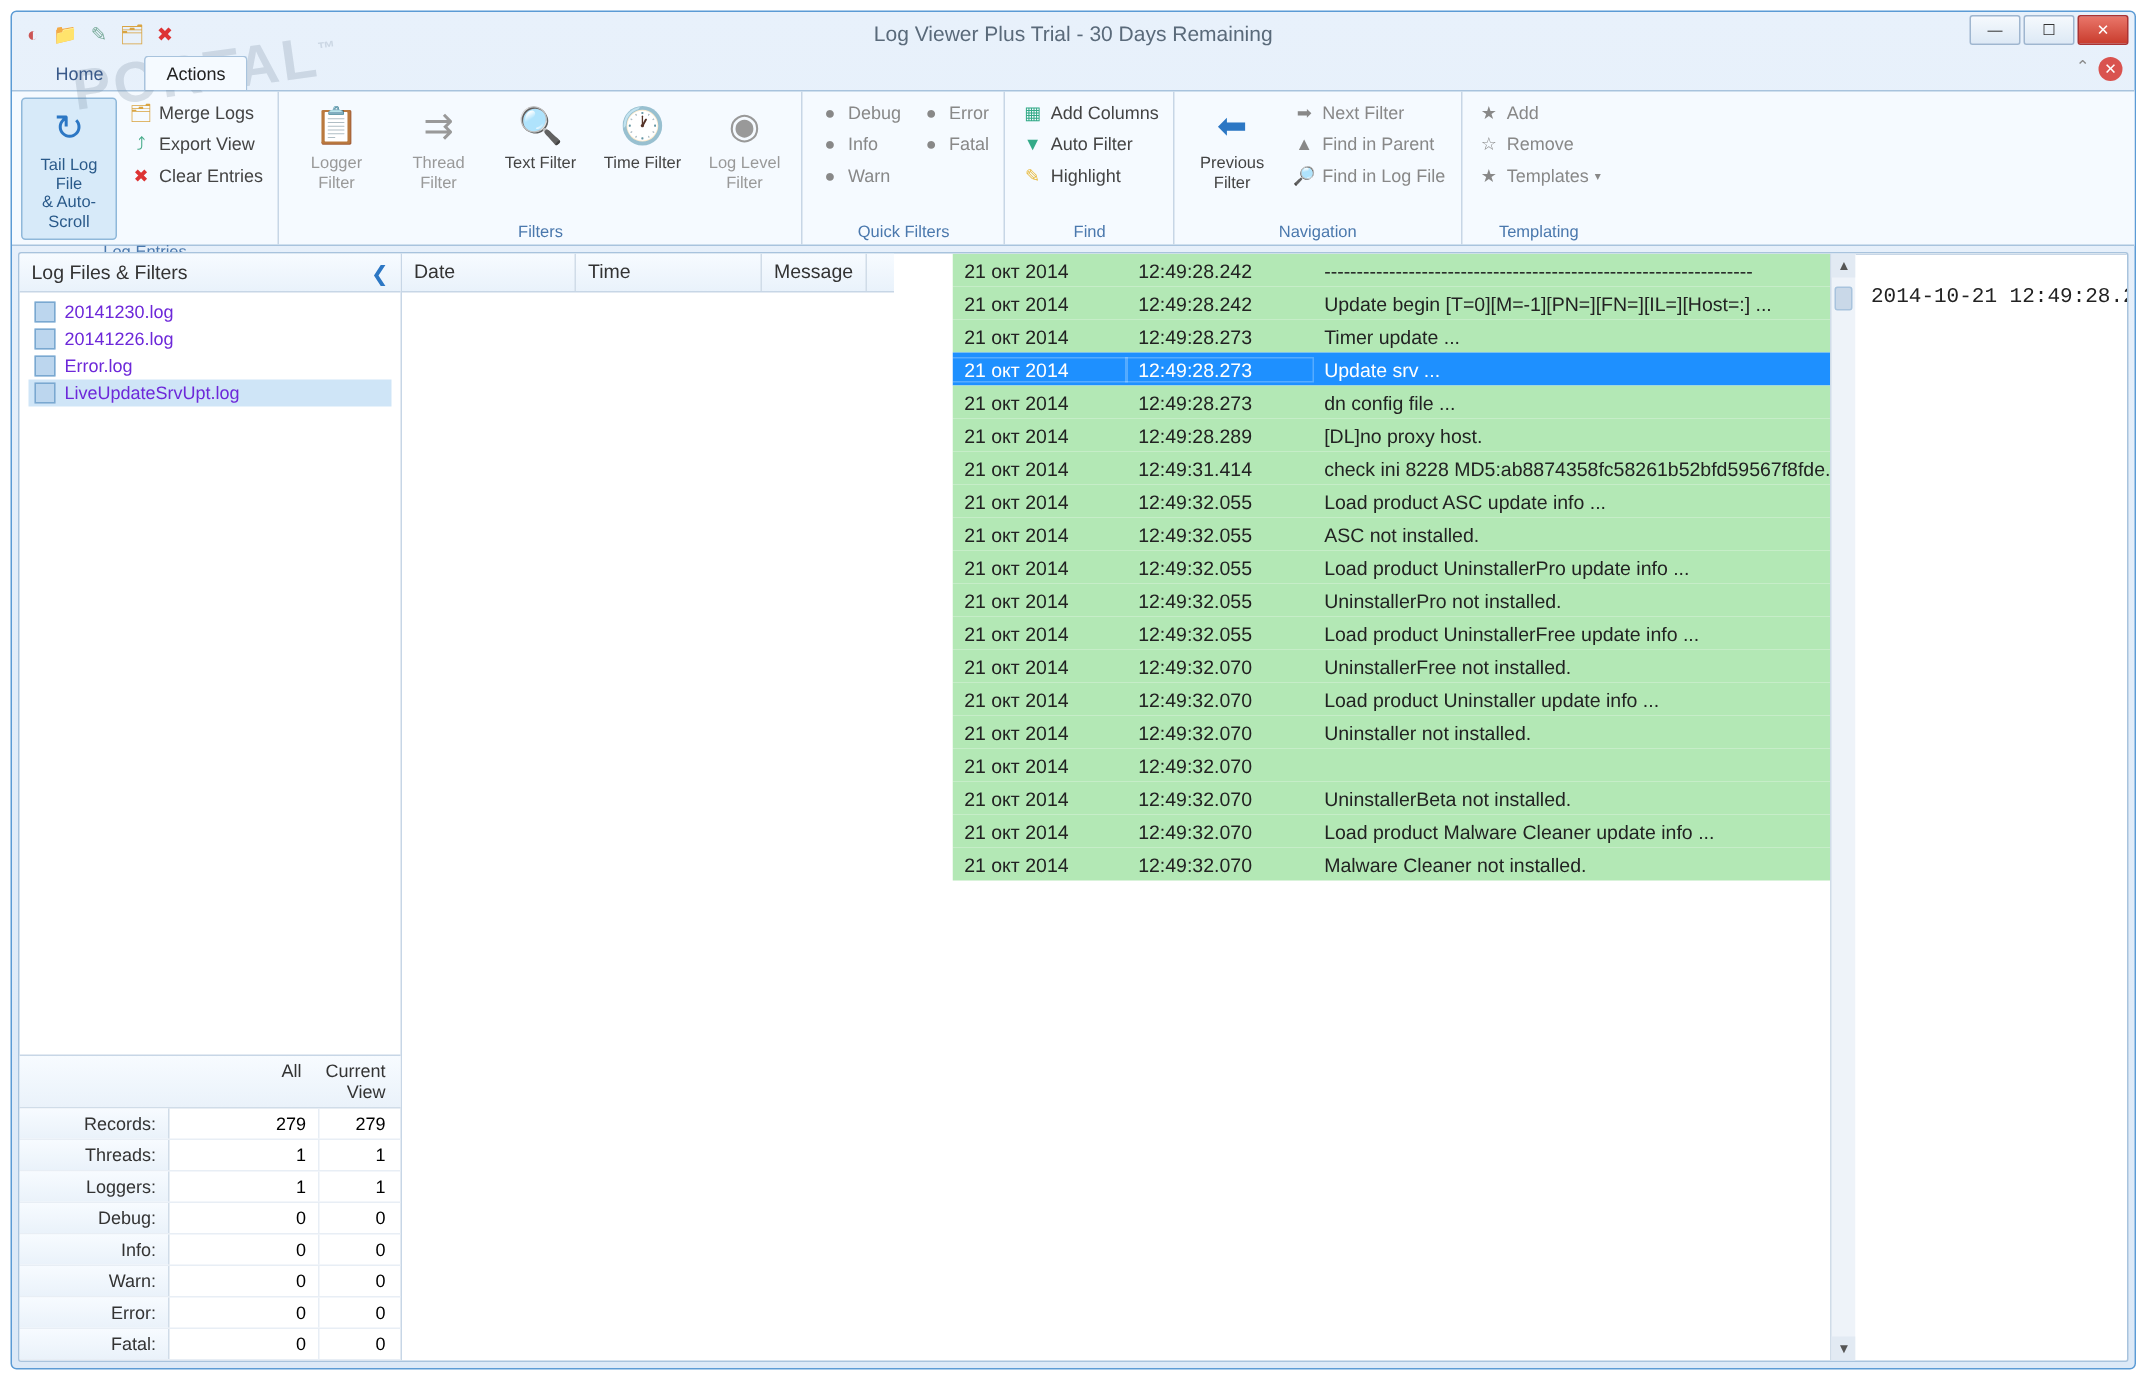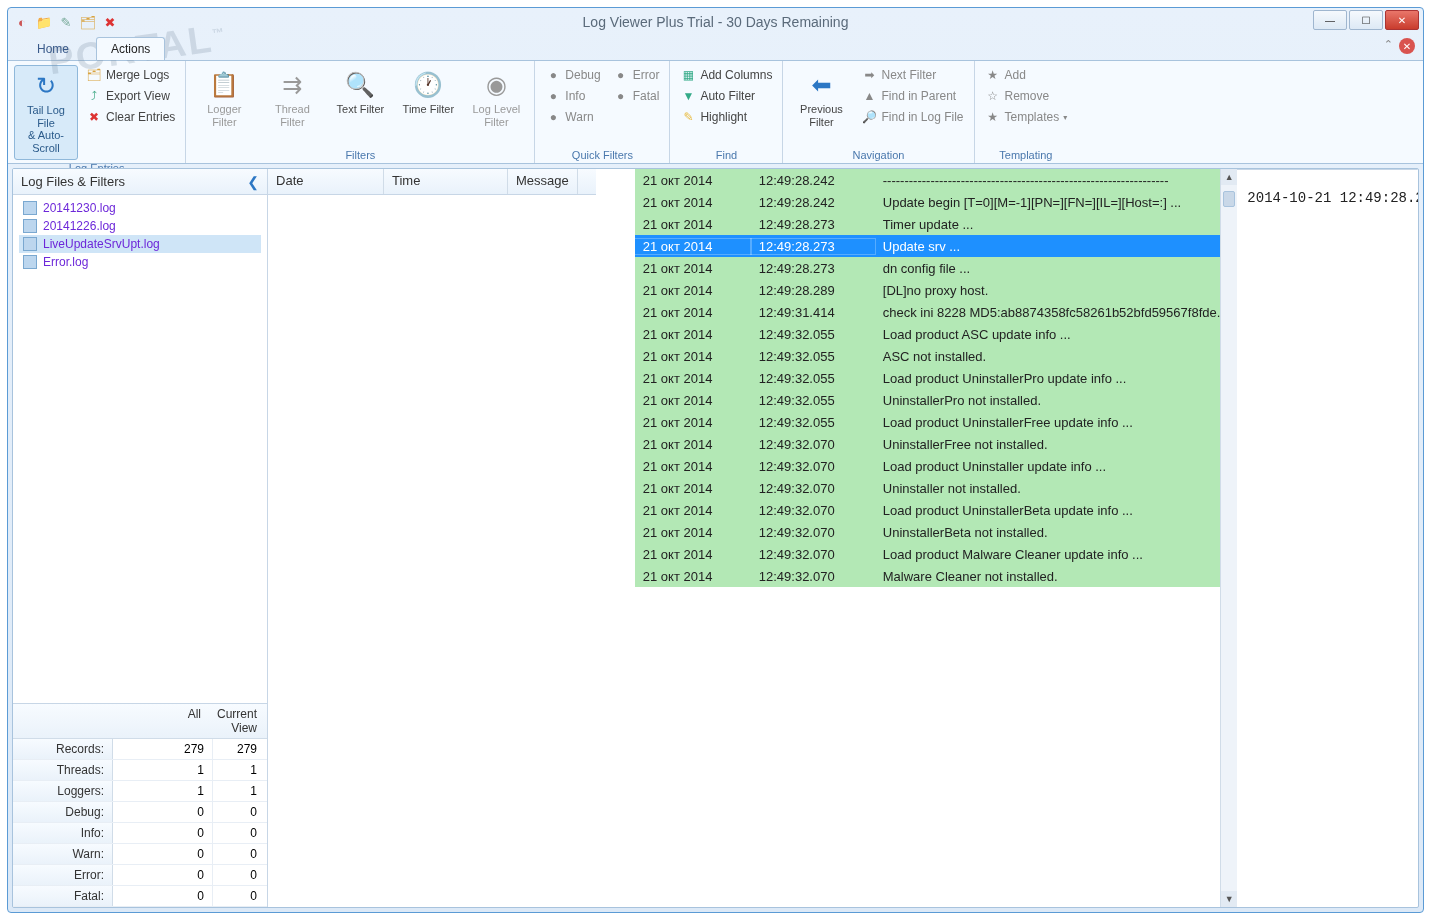--- a/index.html
+++ b/index.html
@@ -327,13 +327,13 @@
             <span class="file-icon"></span>
             <span>20141226.log</span>
           </div>
+          <div class="file-item">
+            <span class="file-icon"></span>
+            <span>Error.log</span>
+          </div>
           <div class="file-item sel">
             <span class="file-icon"></span>
             <span>LiveUpdateSrvUpt.log</span>
-          </div>
-          <div class="file-item">
-            <span class="file-icon"></span>
-            <span>Error.log</span>
           </div>
         </div>
       <div class="stats-table">

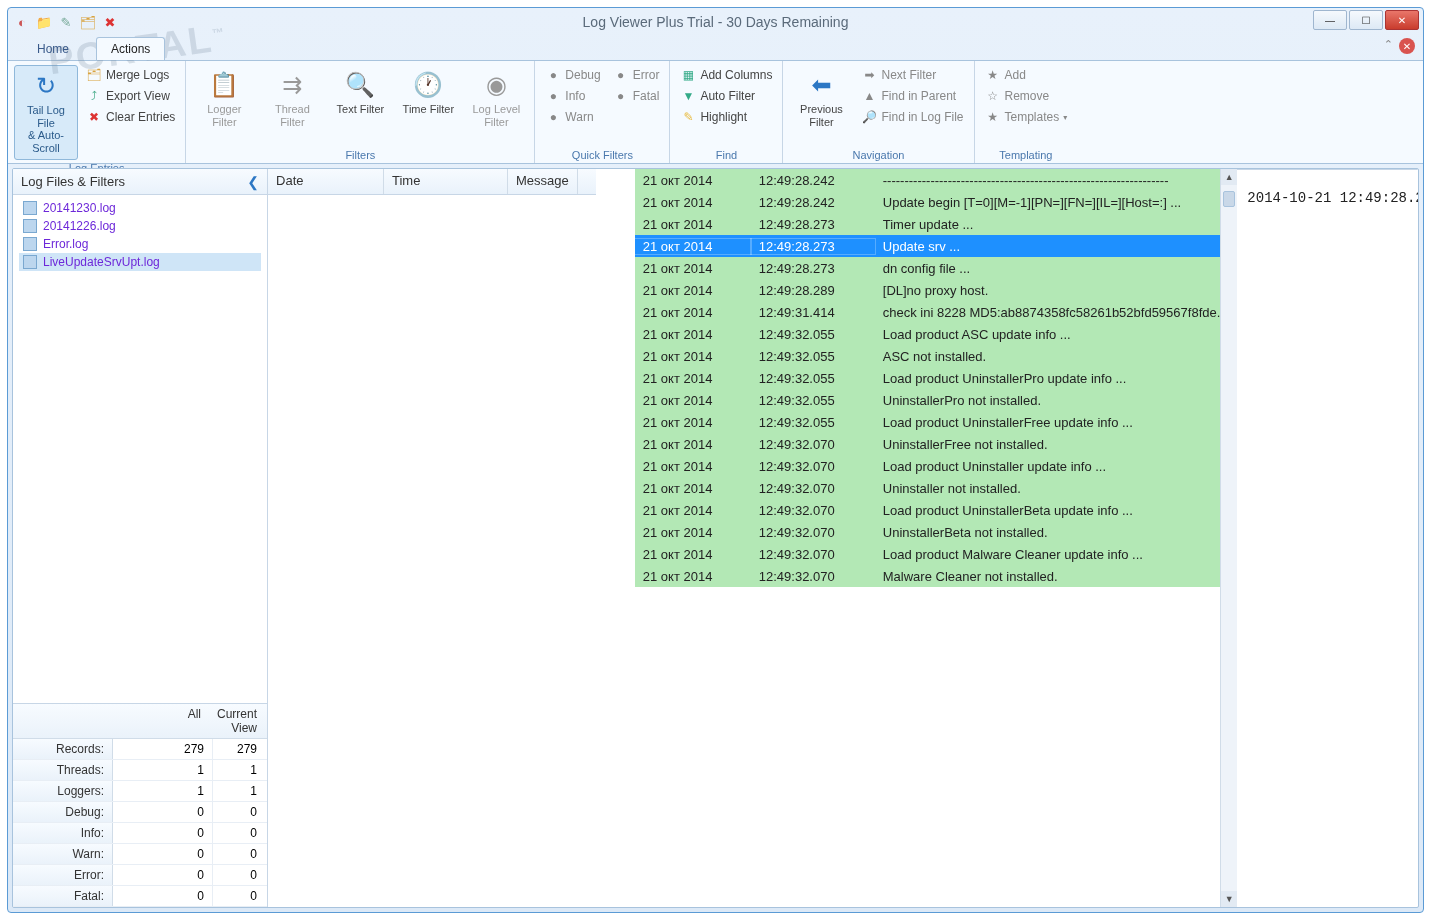--- a/index.html
+++ b/index.html
@@ -474,7 +474,6 @@
             <div class="grid-row">
               <div class="gc-date">21 окт 2014</div>
               <div class="gc-time">12:49:32.070</div>
-              <div class="gc-msg">Load product UninstallerBeta update info ...</div>
             </div>
             <div class="grid-row">
               <div class="gc-date">21 окт 2014</div>

